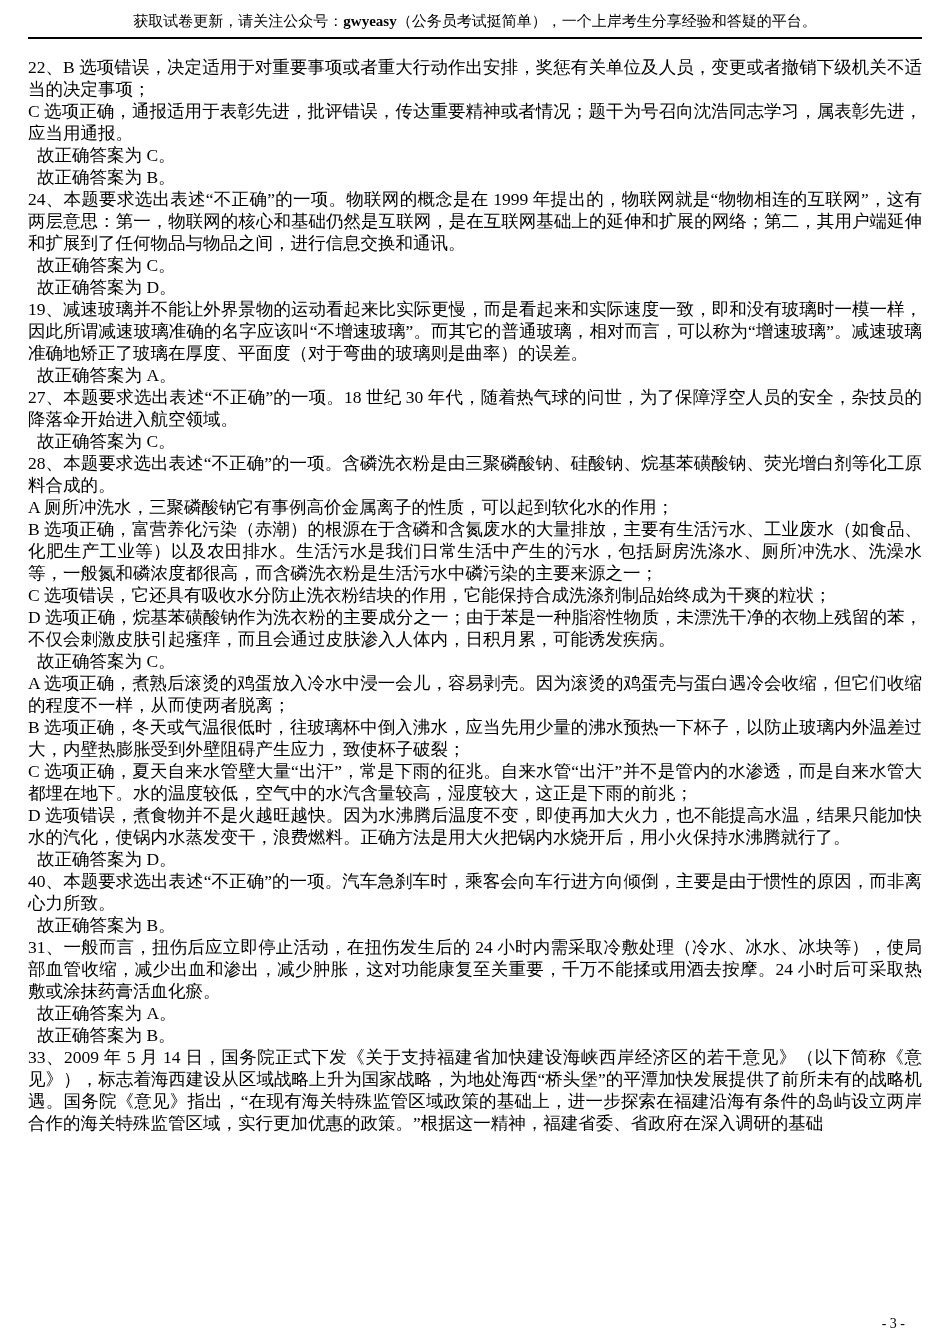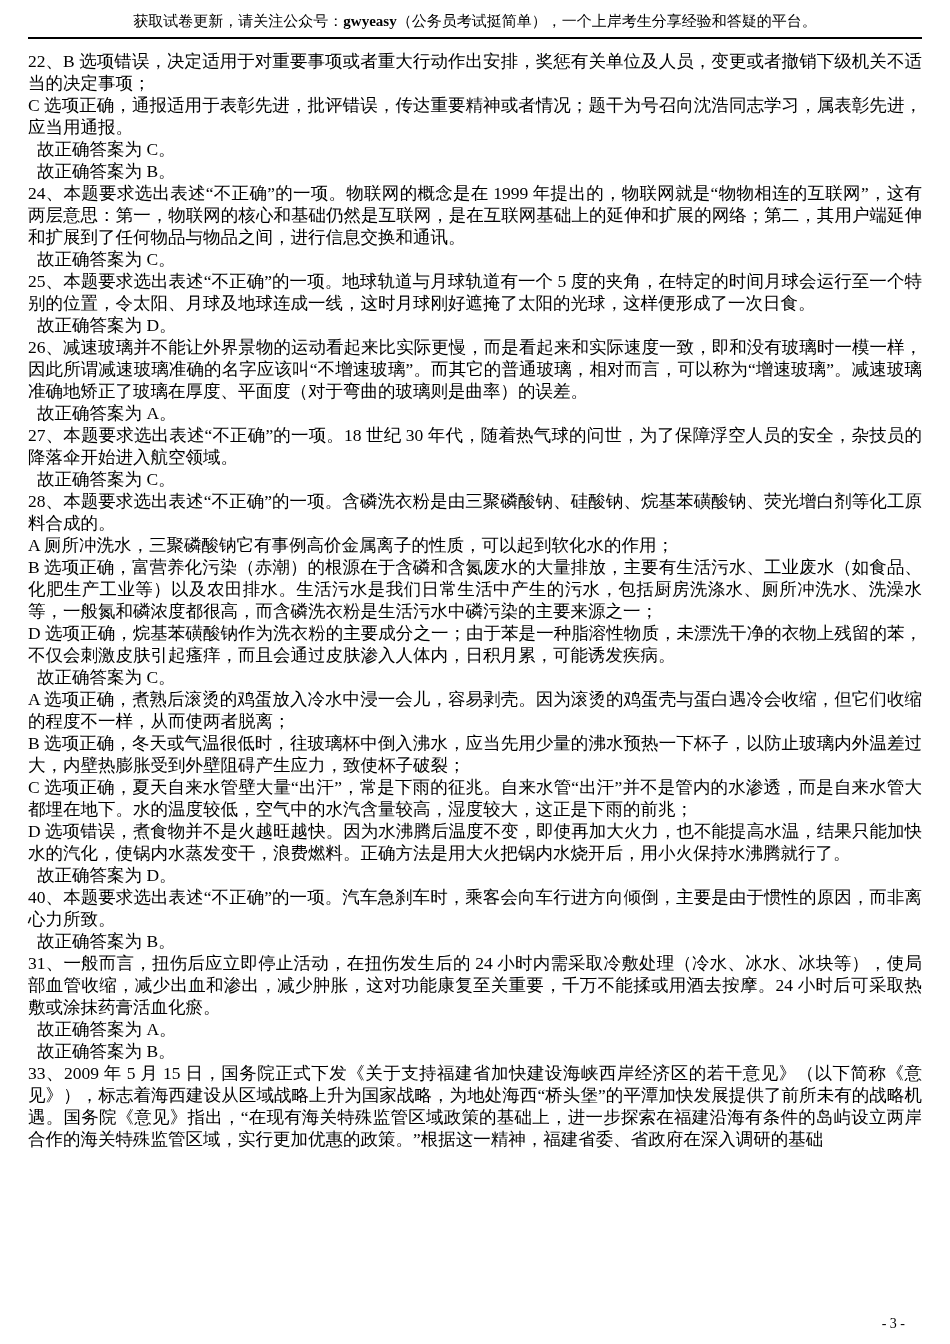--- a/index.html
+++ b/index.html
@@ -28,7 +28,7 @@
   }
   .header b { font-weight: bold; }
   .content {
-    margin-top: 11px;
+    margin-top: 17px;
     font-size: 17.5px;
     line-height: 22px;
     text-align: justify;

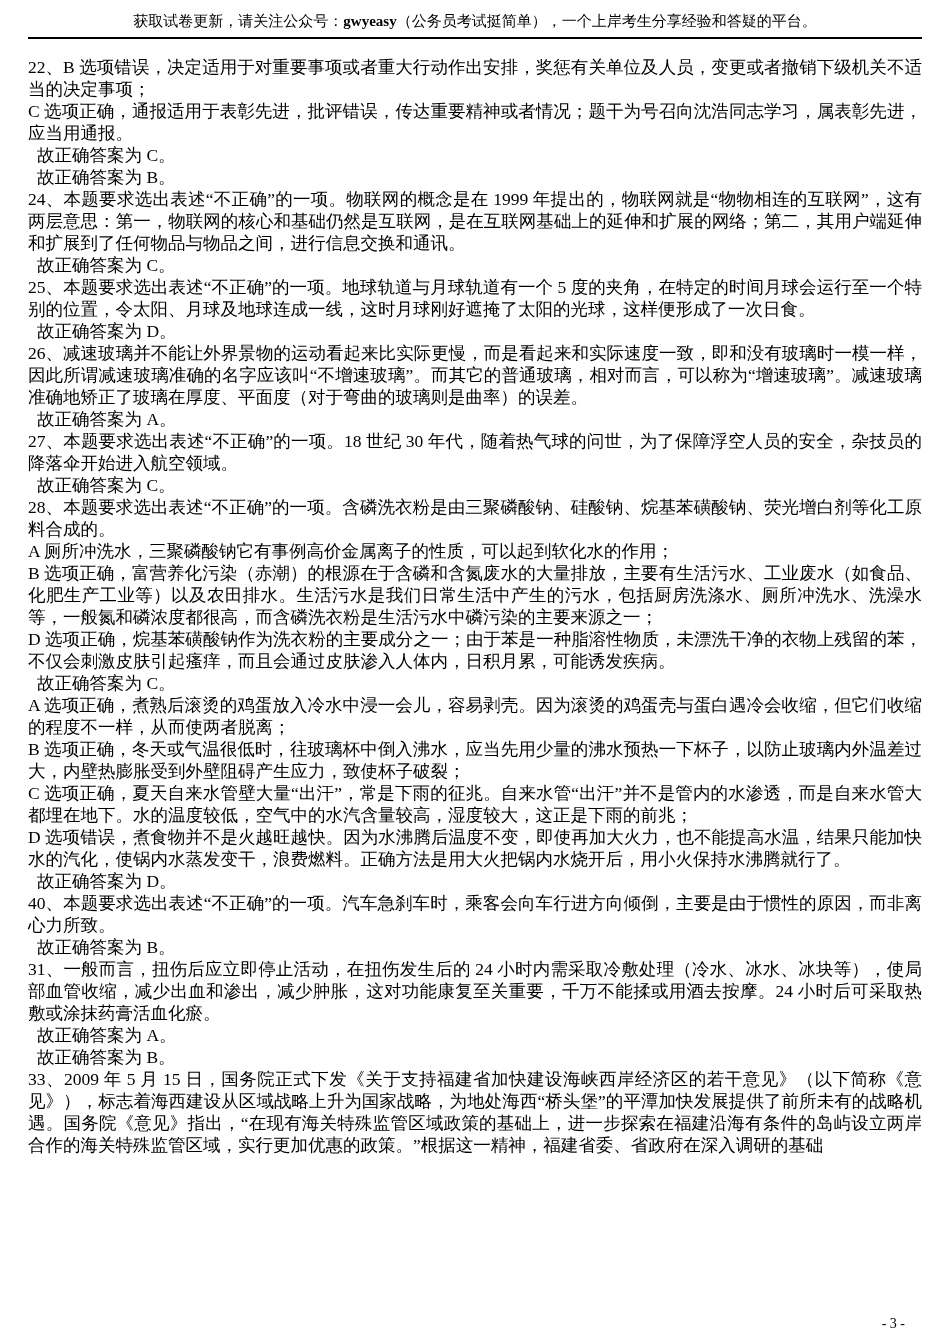--- a/index.html
+++ b/index.html
@@ -56,7 +56,6 @@
     <p class="para answer">故正确答案为 B。</p>
     <p class="para">24、本题要求选出表述“不正确”的一项。物联网的概念是在 1999 年提出的，物联网就是“物物相连的互联网”，这有两层意思：第一，物联网的核心和基础仍然是互联网，是在互联网基础上的延伸和扩展的网络；第二，其用户端延伸和扩展到了任何物品与物品之间，进行信息交换和通讯。</p>
     <p class="para answer">故正确答案为 C。</p>
-    <p class="para">25、本题要求选出表述“不正确”的一项。地球轨道与月球轨道有一个 5 度的夹角，在特定的时间月球会运行至一个特别的位置，令太阳、月球及地球连成一线，这时月球刚好遮掩了太阳的光球，这样便形成了一次日食。</p>
     <p class="para answer">故正确答案为 D。</p>
     <p class="para">26、减速玻璃并不能让外界景物的运动看起来比实际更慢，而是看起来和实际速度一致，即和没有玻璃时一模一样，因此所谓减速玻璃准确的名字应该叫“不增速玻璃”。而其它的普通玻璃，相对而言，可以称为“增速玻璃”。减速玻璃准确地矫正了玻璃在厚度、平面度（对于弯曲的玻璃则是曲率）的误差。</p>
     <p class="para answer">故正确答案为 A。</p>

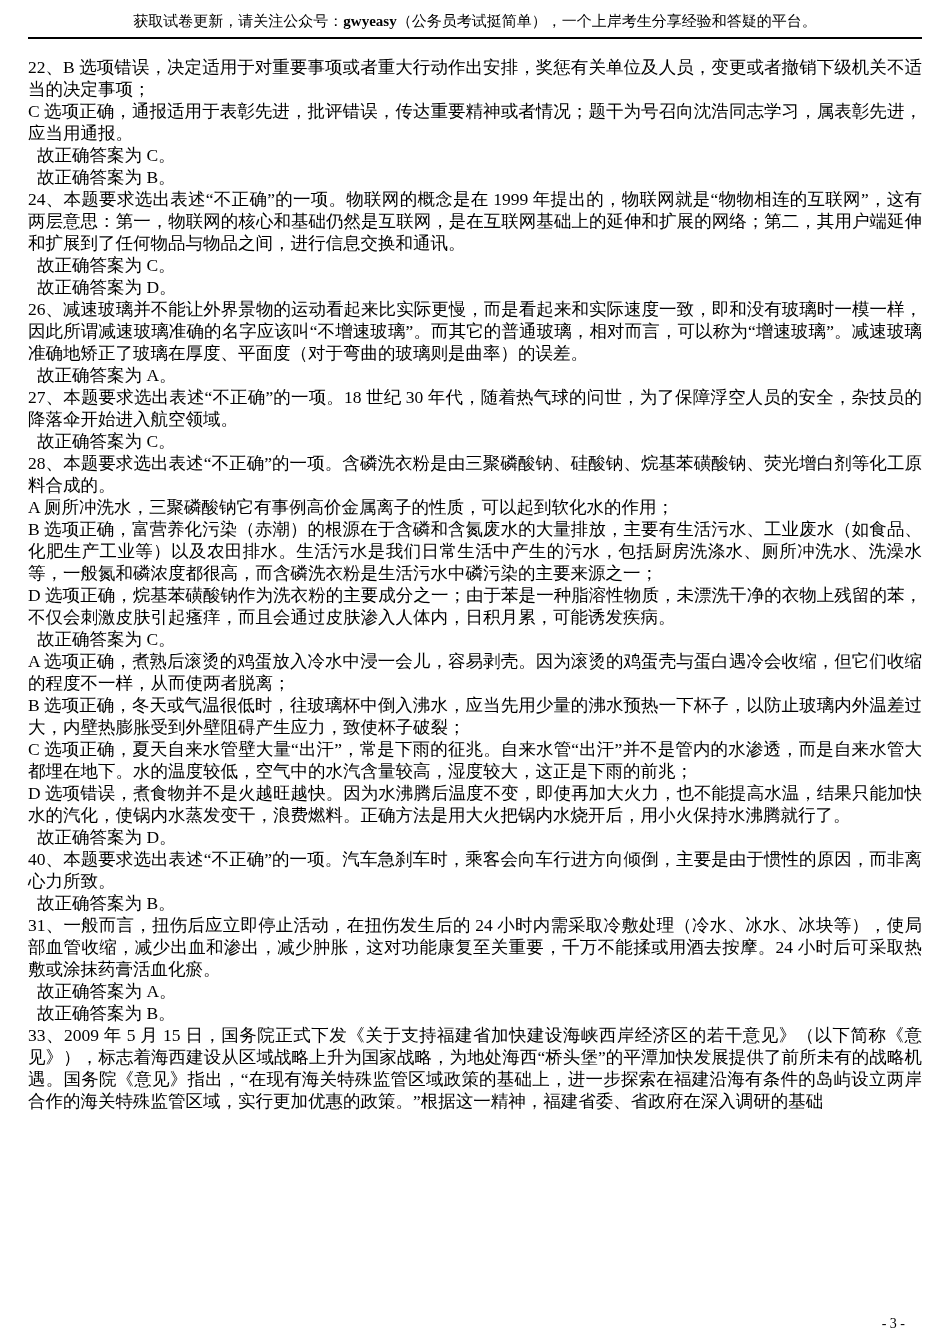--- a/index.html
+++ b/index.html
@@ -57,7 +57,7 @@
     <p class="para">24、本题要求选出表述“不正确”的一项。物联网的概念是在 1999 年提出的，物联网就是“物物相连的互联网”，这有两层意思：第一，物联网的核心和基础仍然是互联网，是在互联网基础上的延伸和扩展的网络；第二，其用户端延伸和扩展到了任何物品与物品之间，进行信息交换和通讯。</p>
     <p class="para answer">故正确答案为 C。</p>
     <p class="para answer">故正确答案为 D。</p>
-    <p class="para">26、减速玻璃并不能让外界景物的运动看起来比实际更慢，而是看起来和实际速度一致，即和没有玻璃时一模一样，因此所谓减速玻璃准确的名字应该叫“不增速玻璃”。而其它的普通玻璃，相对而言，可以称为“增速玻璃”。减速玻璃准确地矫正了玻璃在厚度、平面度（对于弯曲的玻璃则是曲率）的误差。</p>
+    <p class="para">19、减速玻璃并不能让外界景物的运动看起来比实际更慢，而是看起来和实际速度一致，即和没有玻璃时一模一样，因此所谓减速玻璃准确的名字应该叫“不增速玻璃”。而其它的普通玻璃，相对而言，可以称为“增速玻璃”。减速玻璃准确地矫正了玻璃在厚度、平面度（对于弯曲的玻璃则是曲率）的误差。</p>
     <p class="para answer">故正确答案为 A。</p>
     <p class="para">27、本题要求选出表述“不正确”的一项。18 世纪 30 年代，随着热气球的问世，为了保障浮空人员的安全，杂技员的降落伞开始进入航空领域。</p>
     <p class="para answer">故正确答案为 C。</p>

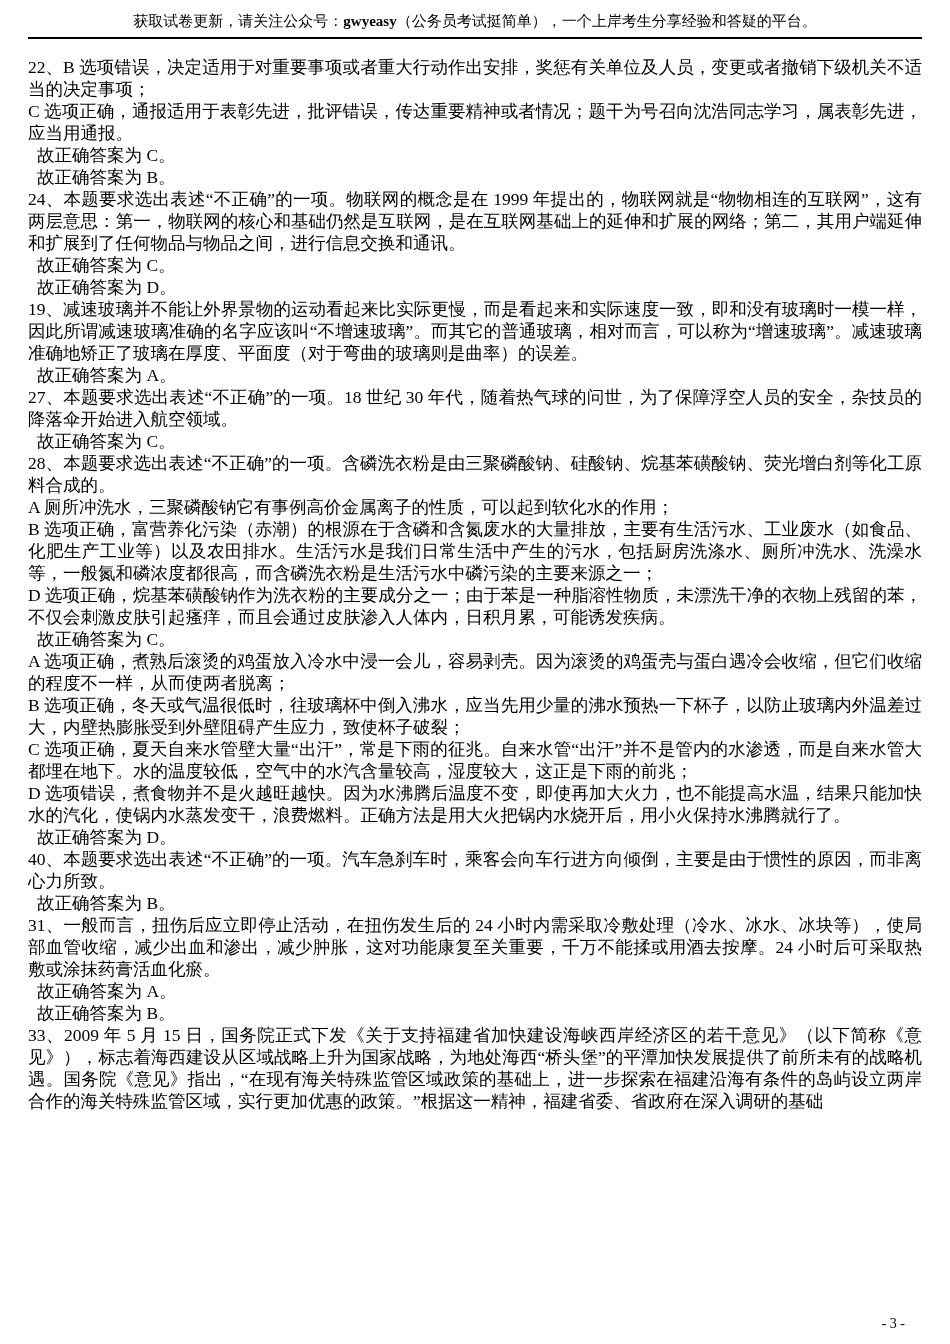--- a/index.html
+++ b/index.html
@@ -64,6 +64,7 @@
     <p class="para">28、本题要求选出表述“不正确”的一项。含磷洗衣粉是由三聚磷酸钠、硅酸钠、烷基苯磺酸钠、荧光增白剂等化工原料合成的。</p>
     <p class="para">A 厕所冲洗水，三聚磷酸钠它有事例高价金属离子的性质，可以起到软化水的作用；</p>
     <p class="para">B 选项正确，富营养化污染（赤潮）的根源在于含磷和含氮废水的大量排放，主要有生活污水、工业废水（如食品、化肥生产工业等）以及农田排水。生活污水是我们日常生活中产生的污水，包括厨房洗涤水、厕所冲洗水、洗澡水等，一般氮和磷浓度都很高，而含磷洗衣粉是生活污水中磷污染的主要来源之一；</p>
+    <p class="para">C 选项错误，它还具有吸收水分防止洗衣粉结块的作用，它能保持合成洗涤剂制品始终成为干爽的粒状；</p>
     <p class="para">D 选项正确，烷基苯磺酸钠作为洗衣粉的主要成分之一；由于苯是一种脂溶性物质，未漂洗干净的衣物上残留的苯，不仅会刺激皮肤引起瘙痒，而且会通过皮肤渗入人体内，日积月累，可能诱发疾病。</p>
     <p class="para answer">故正确答案为 C。</p>
     <p class="para">A 选项正确，煮熟后滚烫的鸡蛋放入冷水中浸一会儿，容易剥壳。因为滚烫的鸡蛋壳与蛋白遇冷会收缩，但它们收缩的程度不一样，从而使两者脱离；</p>

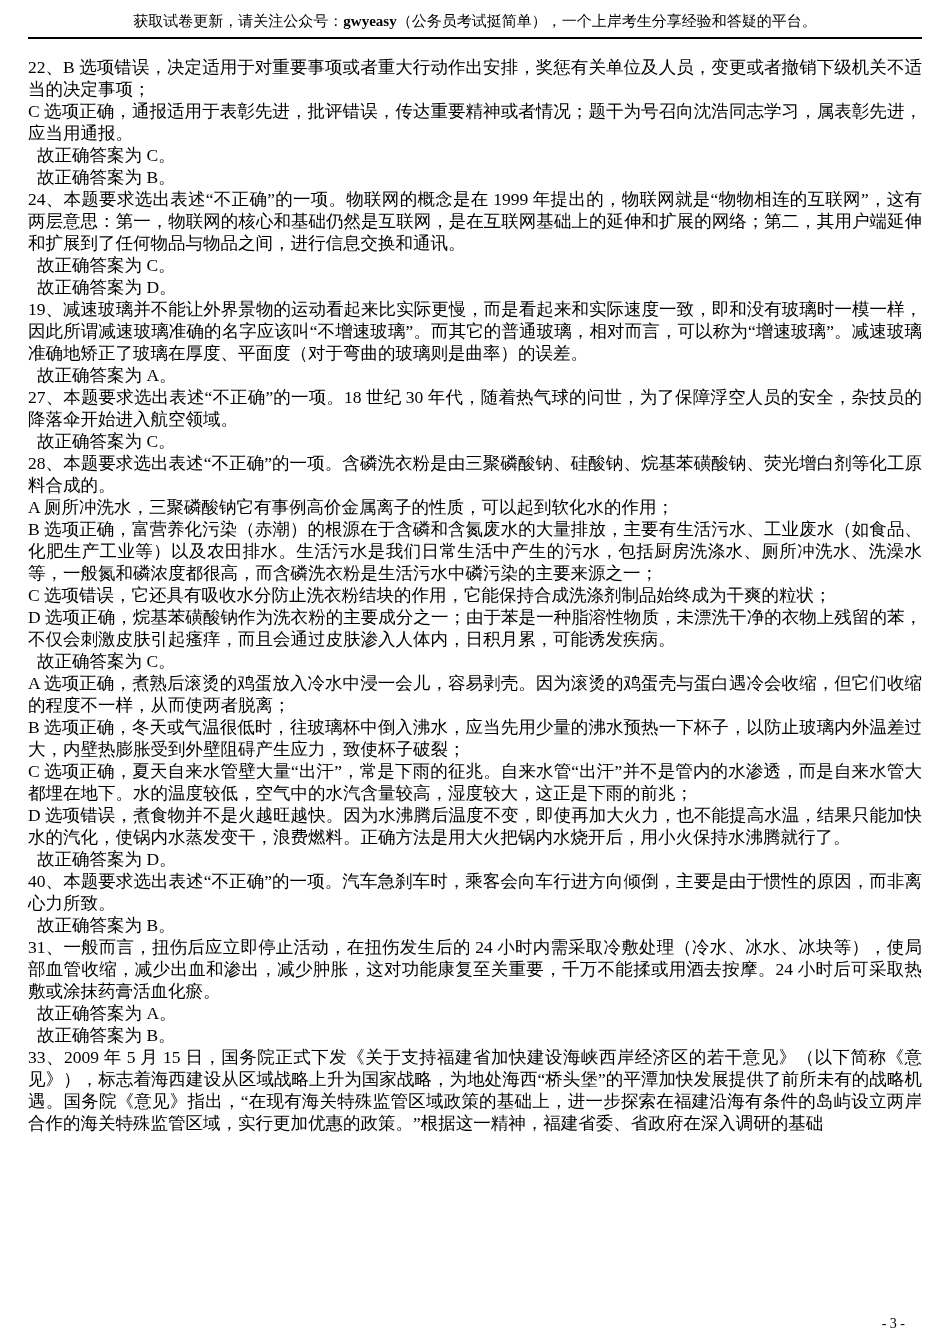--- a/index.html
+++ b/index.html
@@ -77,7 +77,7 @@
     <p class="para">31、一般而言，扭伤后应立即停止活动，在扭伤发生后的 24 小时内需采取冷敷处理（冷水、冰水、冰块等），使局部血管收缩，减少出血和渗出，减少肿胀，这对功能康复至关重要，千万不能揉或用酒去按摩。24 小时后可采取热敷或涂抹药膏活血化瘀。</p>
     <p class="para answer">故正确答案为 A。</p>
     <p class="para answer">故正确答案为 B。</p>
-    <p class="para">33、2009 年 5 月 15 日，国务院正式下发《关于支持福建省加快建设海峡西岸经济区的若干意见》（以下简称《意见》），标志着海西建设从区域战略上升为国家战略，为地处海西“桥头堡”的平潭加快发展提供了前所未有的战略机遇。国务院《意见》指出，“在现有海关特殊监管区域政策的基础上，进一步探索在福建沿海有条件的岛屿设立两岸合作的海关特殊监管区域，实行更加优惠的政策。”根据这一精神，福建省委、省政府在深入调研的基础</p>
+    <p class="para">33、2009 年 5 月 14 日，国务院正式下发《关于支持福建省加快建设海峡西岸经济区的若干意见》（以下简称《意见》），标志着海西建设从区域战略上升为国家战略，为地处海西“桥头堡”的平潭加快发展提供了前所未有的战略机遇。国务院《意见》指出，“在现有海关特殊监管区域政策的基础上，进一步探索在福建沿海有条件的岛屿设立两岸合作的海关特殊监管区域，实行更加优惠的政策。”根据这一精神，福建省委、省政府在深入调研的基础</p>
   </div>
 
   <div class="footer">- 3 -</div>

